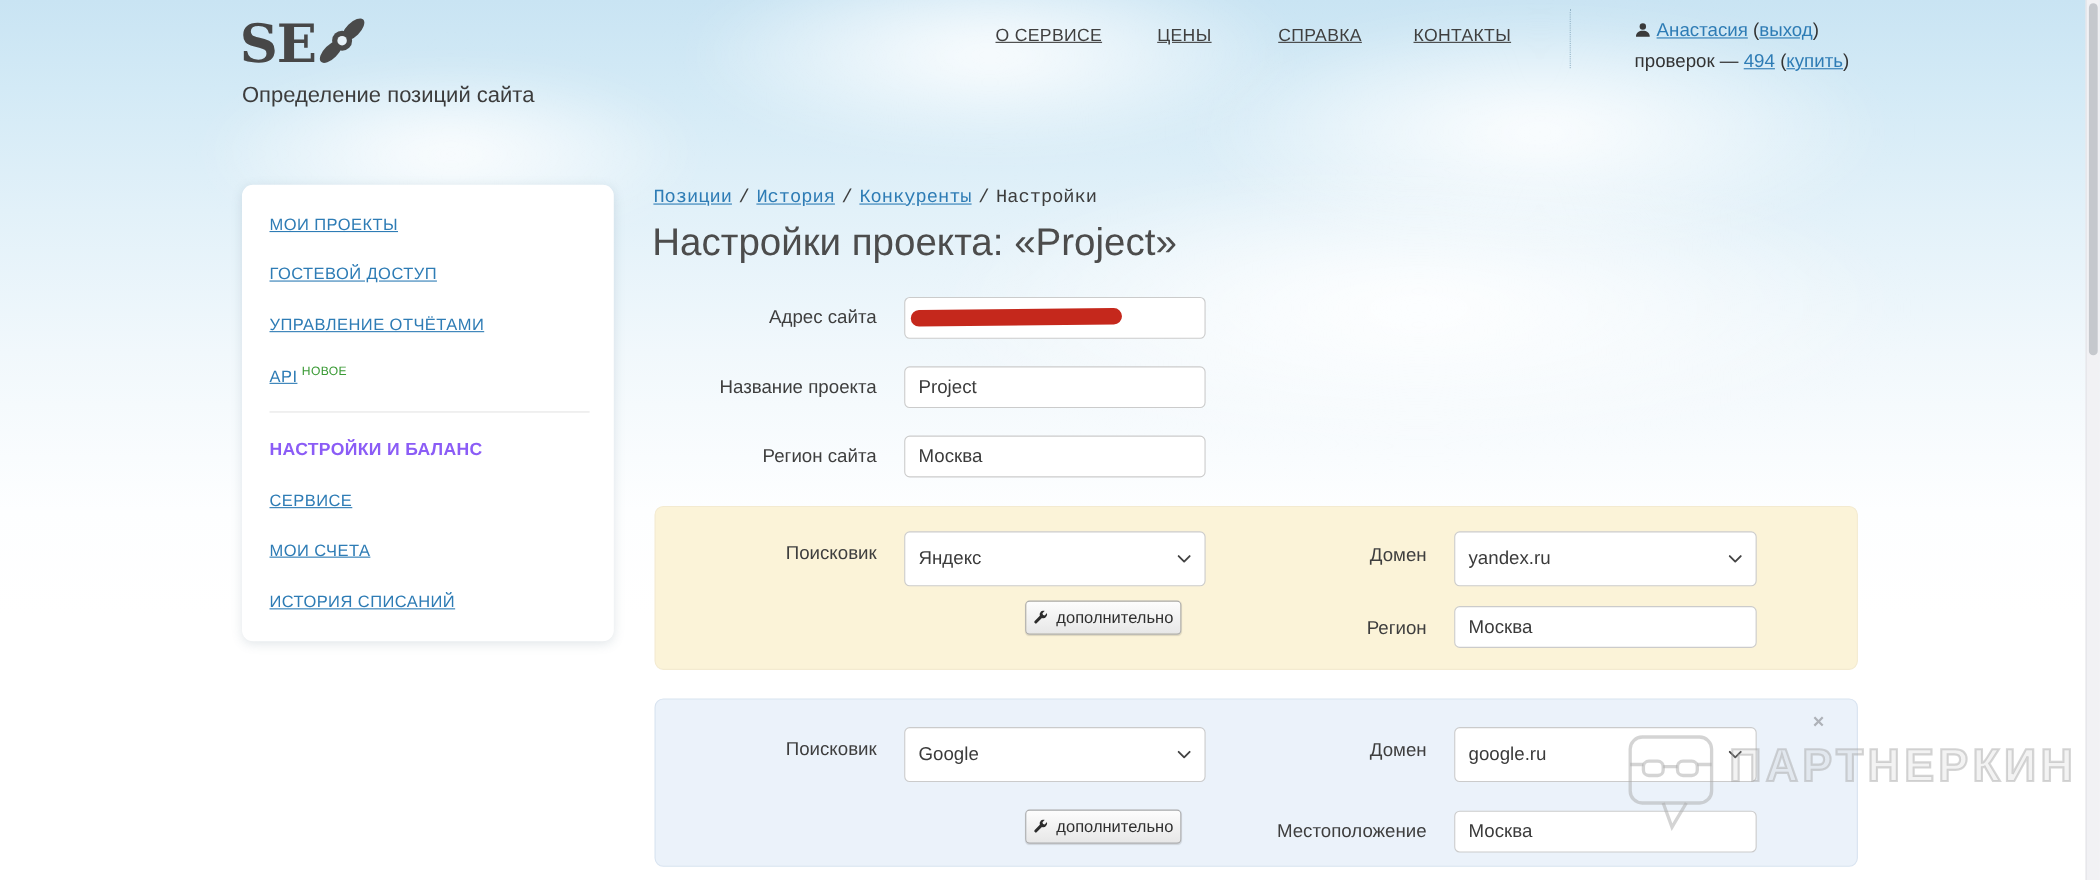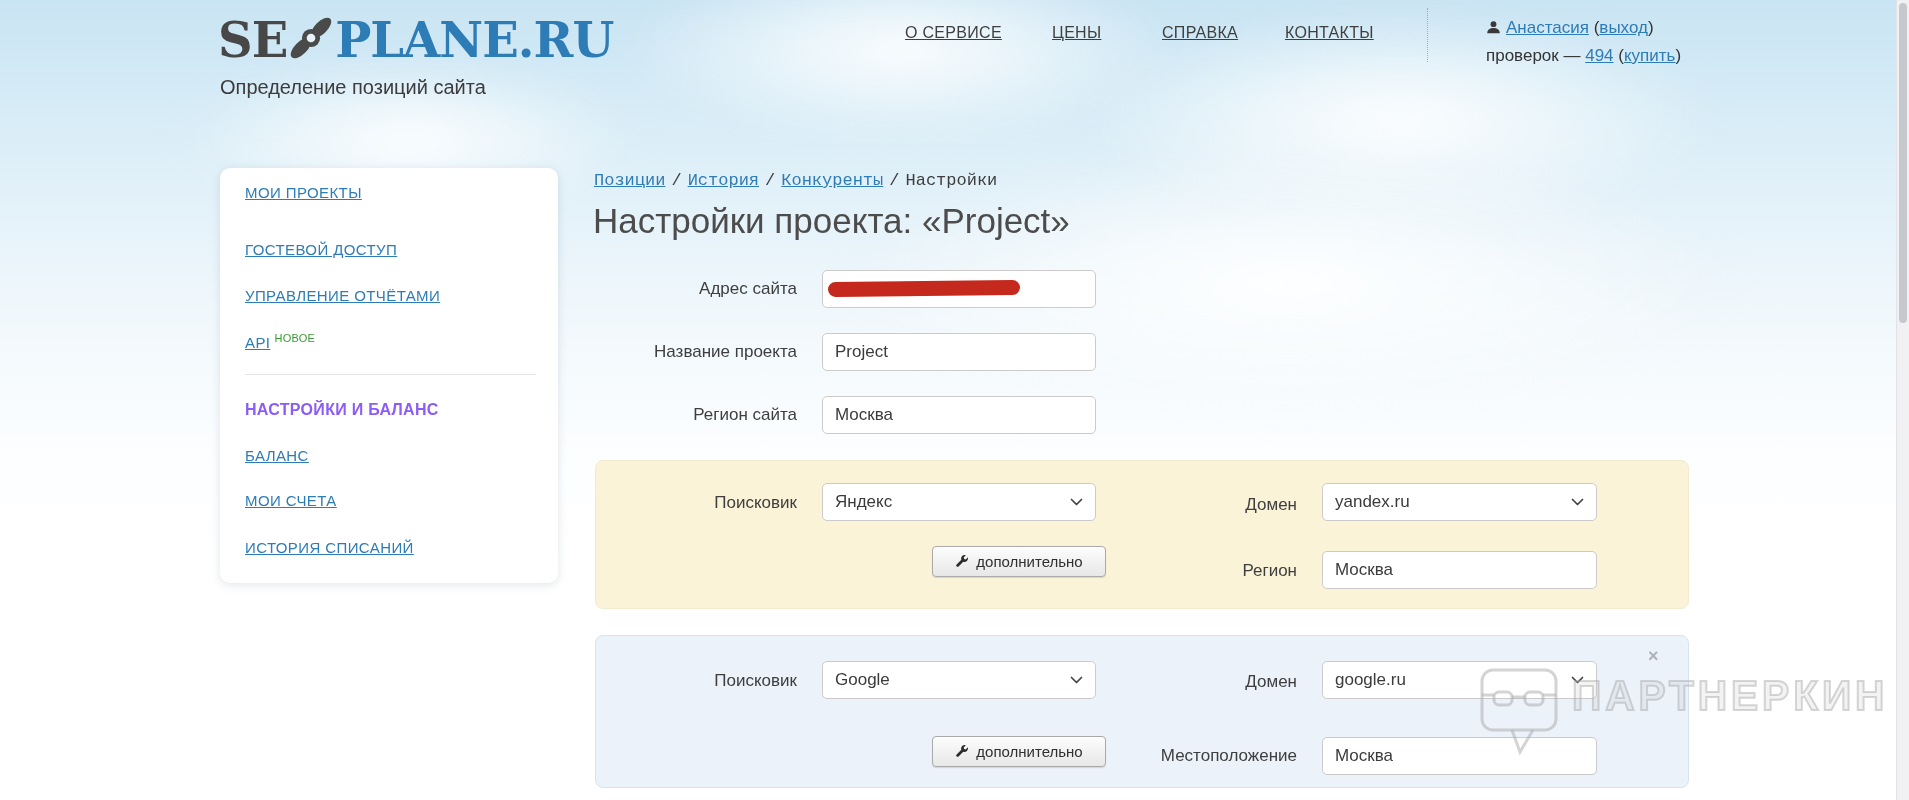--- a/index.html
+++ b/index.html
@@ -66,7 +66,6 @@
             <circle cx="24" cy="24" r="4.5" fill="#e6f1f8"></circle>
           </g>
         </svg></span>
-      <span class="blue">PLANE.RU</span>
   </div>
   <div class="tagline">Определение позиций сайта</div>
 

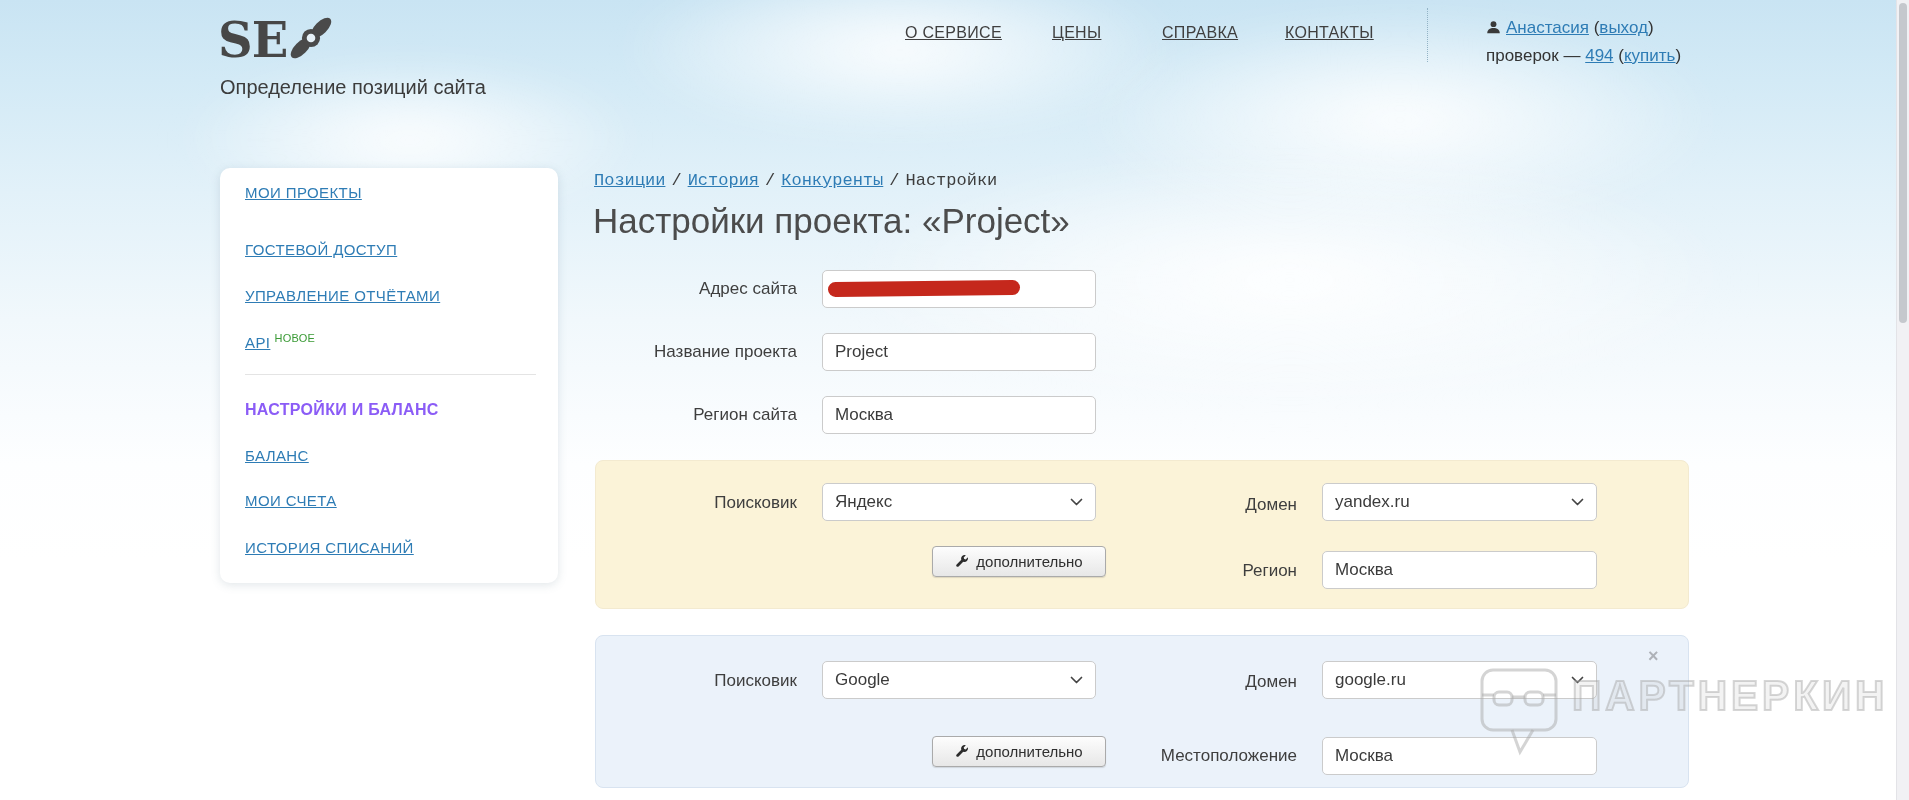--- a/index.html
+++ b/index.html
@@ -90,7 +90,7 @@
   </div>
 
   <div class="sidecard">
-    <a class="sideitem" style="top:16px;">МОИ ПРОЕКТЫ</a>
+    <a class="sideitem" style="top:28px;">МОИ ПРОЕКТЫ</a>
     <a class="sideitem" style="top:73px;">ГОСТЕВОЙ ДОСТУП</a>
     <a class="sideitem" style="top:119px;">УПРАВЛЕНИЕ ОТЧЁТАМИ</a>
     <span class="sideitem" style="top:164px;text-decoration:none;"><a style="color:#2e7cb5;text-decoration:underline;">API</a><sup>НОВОЕ</sup></span>

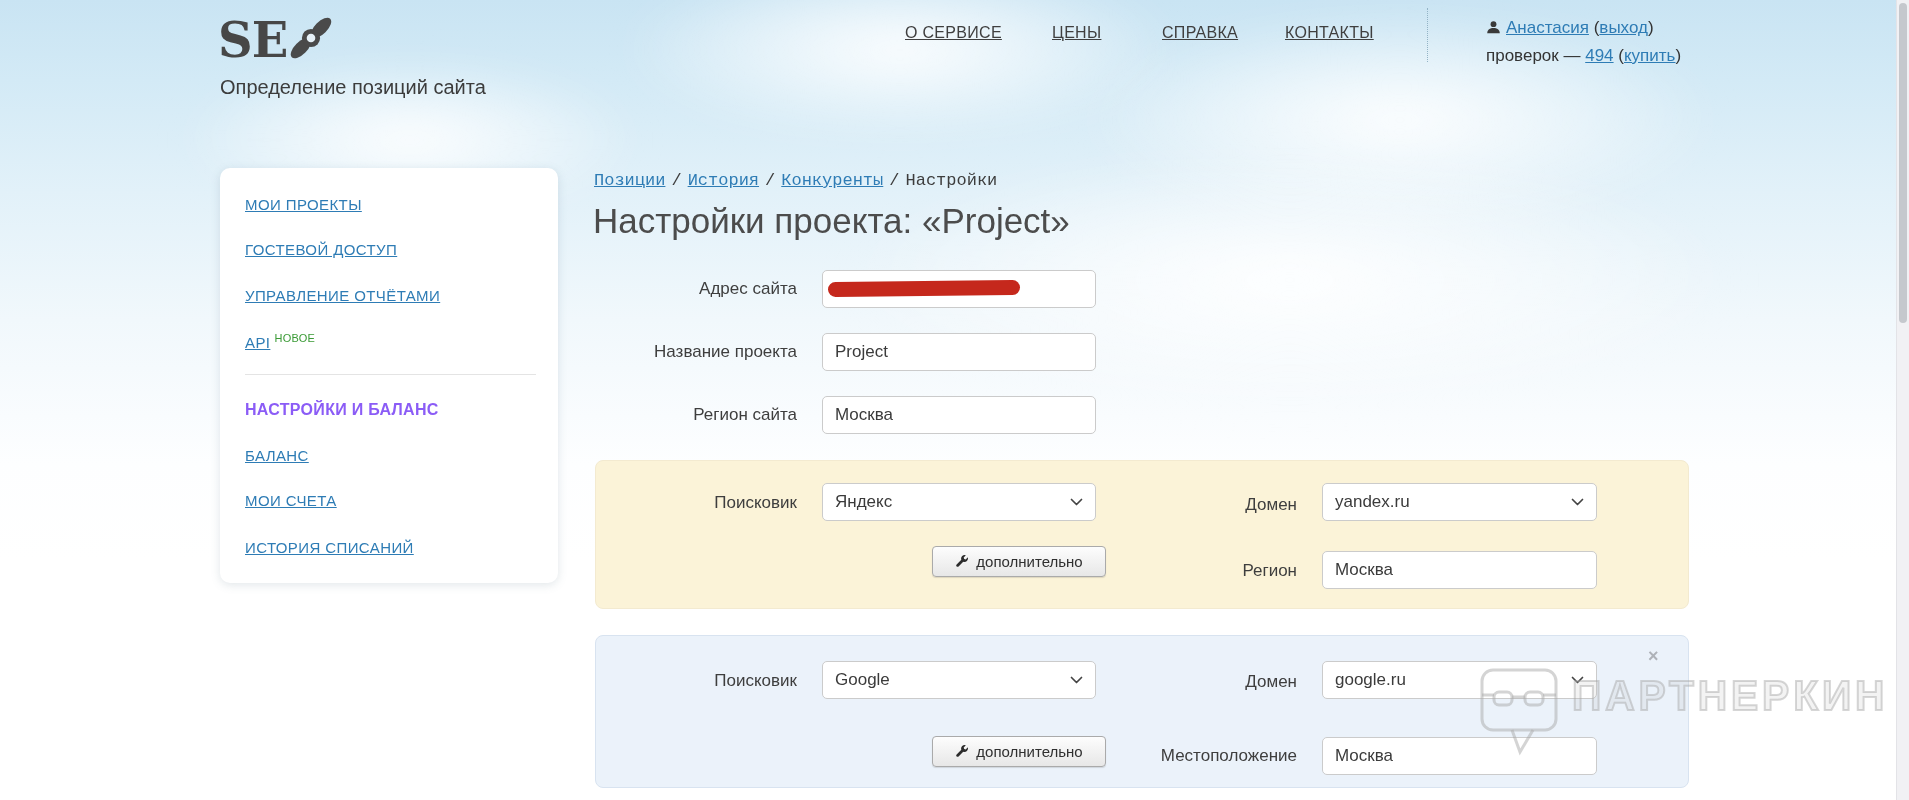--- a/index.html
+++ b/index.html
@@ -96,7 +96,7 @@
     <span class="sideitem" style="top:164px;text-decoration:none;"><a style="color:#2e7cb5;text-decoration:underline;">API</a><sup>НОВОЕ</sup></span>
     <div class="sidedivider" style="top:206px;"></div>
     <div class="sideheading" style="top:233px;">НАСТРОЙКИ И БАЛАНС</div>
-    <a class="sideitem" style="top:279px;">БАЛАНС</a>
+    <a class="sideitem" style="top:279px;">СЕРВИСЕ</a>
     <a class="sideitem" style="top:324px;">МОИ СЧЕТА</a>
     <a class="sideitem" style="top:371px;">ИСТОРИЯ СПИСАНИЙ</a>
   </div>

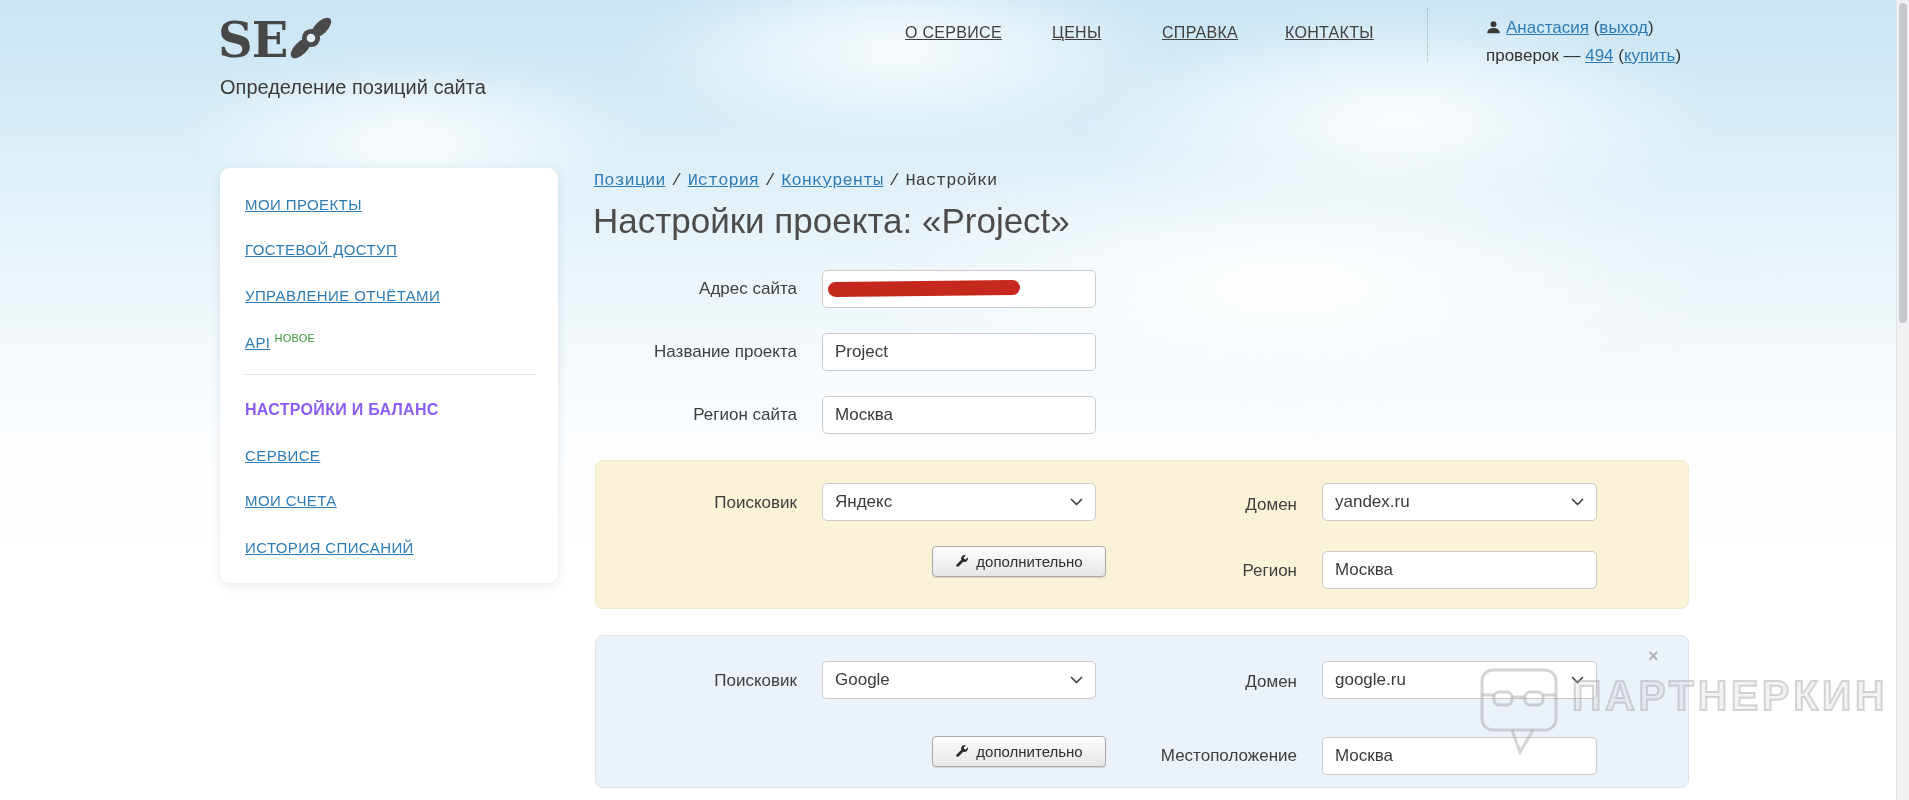--- a/index.html
+++ b/index.html
@@ -31,7 +31,7 @@
   .pagetitle{position:absolute;left:593px;top:201px;font-size:35px;color:#4c4c4c;font-weight:400;white-space:nowrap;}
   .flabel{position:absolute;font-size:17px;color:#3e3e3e;text-align:right;white-space:nowrap;}
   .tinput{position:absolute;width:248px;height:36px;border:1px solid #cbcbcb;border-radius:5px;background:#fff;font-size:17px;color:#3b3b3b;padding:0 12px;font-family:inherit;outline:none;}
-  .selectbox{position:absolute;width:274px;height:38px;border:1px solid #cbcbcb;border-radius:5px;background:#fff;box-sizing:border-box;display:flex;align-items:center;padding:12px 12px;font-size:17px;color:#3b3b3b;cursor:pointer;}
+  .selectbox{position:absolute;width:274px;height:50px;border:1px solid #cbcbcb;border-radius:5px;background:#fff;box-sizing:border-box;display:flex;align-items:center;padding:12px 12px;font-size:17px;color:#3b3b3b;cursor:pointer;}
   .selectbox .chev{margin-left:auto;display:flex;}
   .panel{position:absolute;left:595px;width:1092px;border-radius:8px;}
   .panel-yellow{top:460px;height:147px;background:#fbf3d8;border:1px solid #f3ead0;}

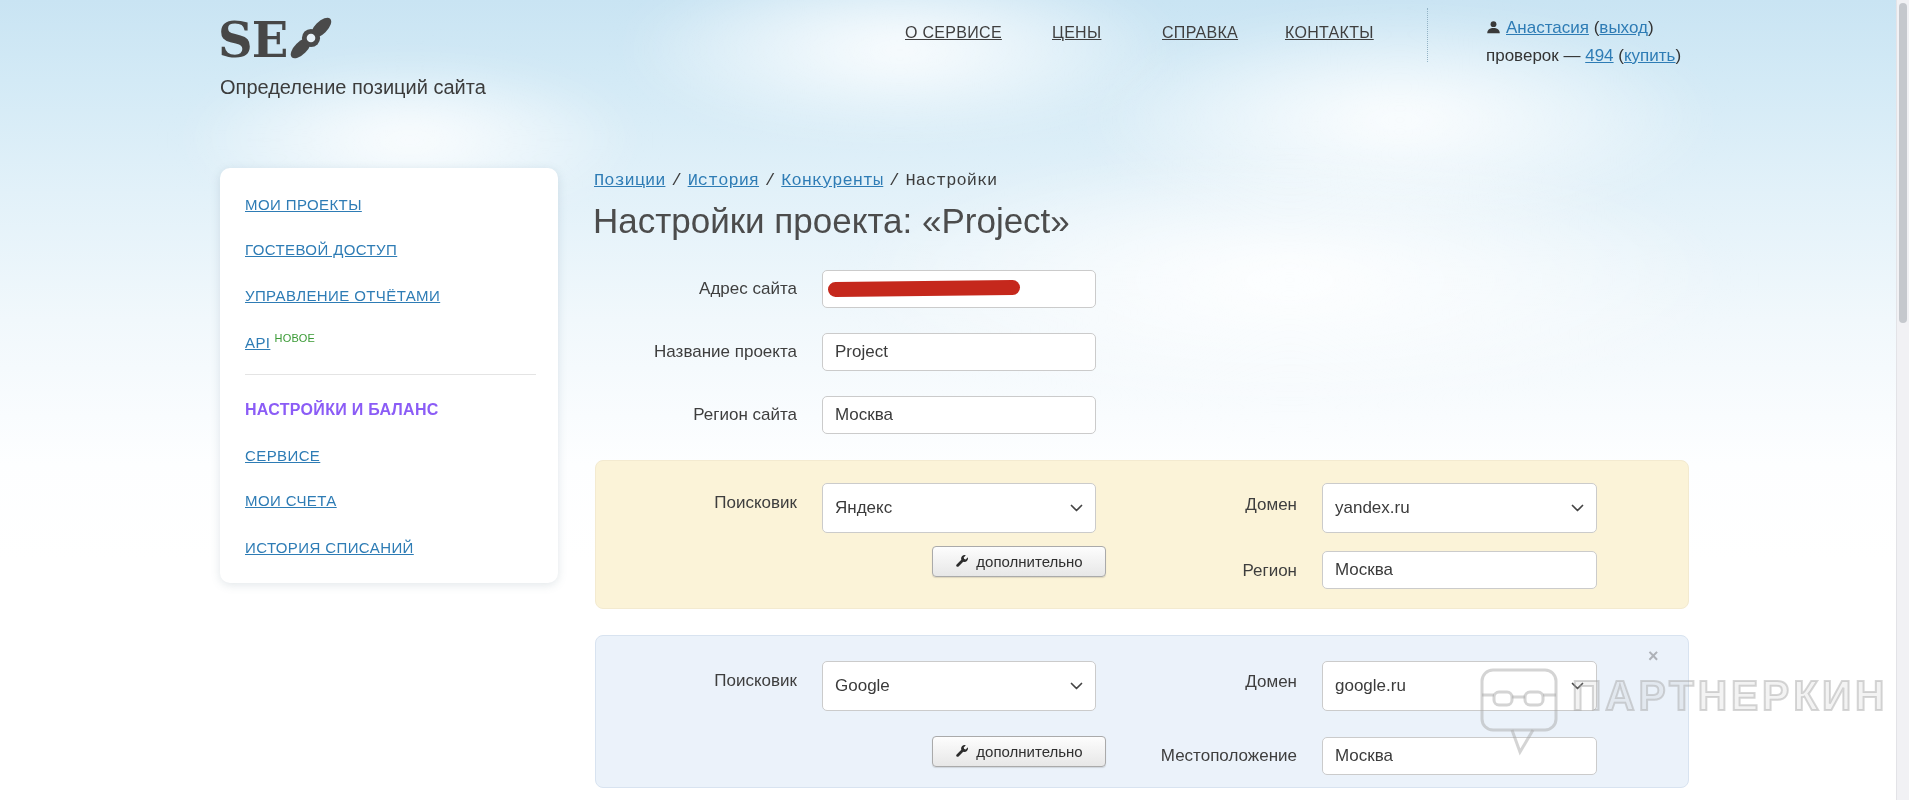--- a/index.html
+++ b/index.html
@@ -37,7 +37,7 @@
   .panel-yellow{top:460px;height:147px;background:#fbf3d8;border:1px solid #f3ead0;}
   .panel-blue{top:635px;height:151px;background:#ebf2fa;border:1px solid #d8e3f0;}
   .xbtn{position:absolute;left:1648px;top:646px;font-size:18px;font-weight:bold;color:#aeb2b8;cursor:pointer;z-index:60;}
-  .extrabtn{position:absolute;width:174px;height:31px;border:1px solid #aaa;border-radius:4px;background:linear-gradient(180deg,#fdfdfd,#e7e7e7);box-shadow:0 1px 1px rgba(0,0,0,.12);display:flex;align-items:center;justify-content:center;gap:7px;font-size:15px;color:#2f2f2f;cursor:pointer;font-family:inherit;}
+  .extrabtn{position:absolute;width:142px;height:31px;border:1px solid #aaa;border-radius:4px;background:linear-gradient(180deg,#fdfdfd,#e7e7e7);box-shadow:0 1px 1px rgba(0,0,0,.12);display:flex;align-items:center;justify-content:center;gap:7px;font-size:15px;color:#2f2f2f;cursor:pointer;font-family:inherit;}
   .redact{position:absolute;left:828px;top:281px;width:192px;height:15px;border-radius:8px;background:#c5281c;transform:rotate(-.6deg);z-index:5;}
   
   .wm-text{position:absolute;left:1572px;top:672px;font-size:42px;font-weight:bold;letter-spacing:4px;color:rgba(190,190,190,.18);-webkit-text-stroke:2px rgba(165,165,165,.45);z-index:50;white-space:nowrap;transform:scaleX(.97);transform-origin:left;}

